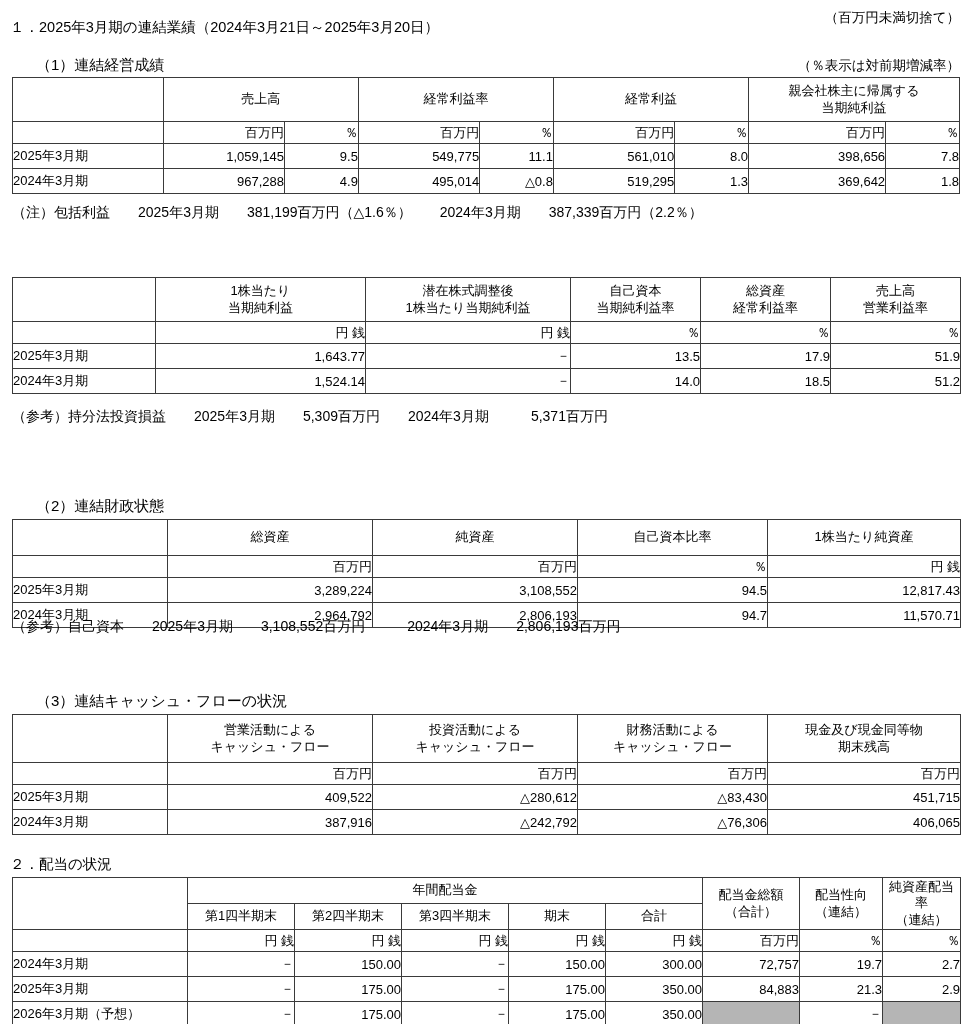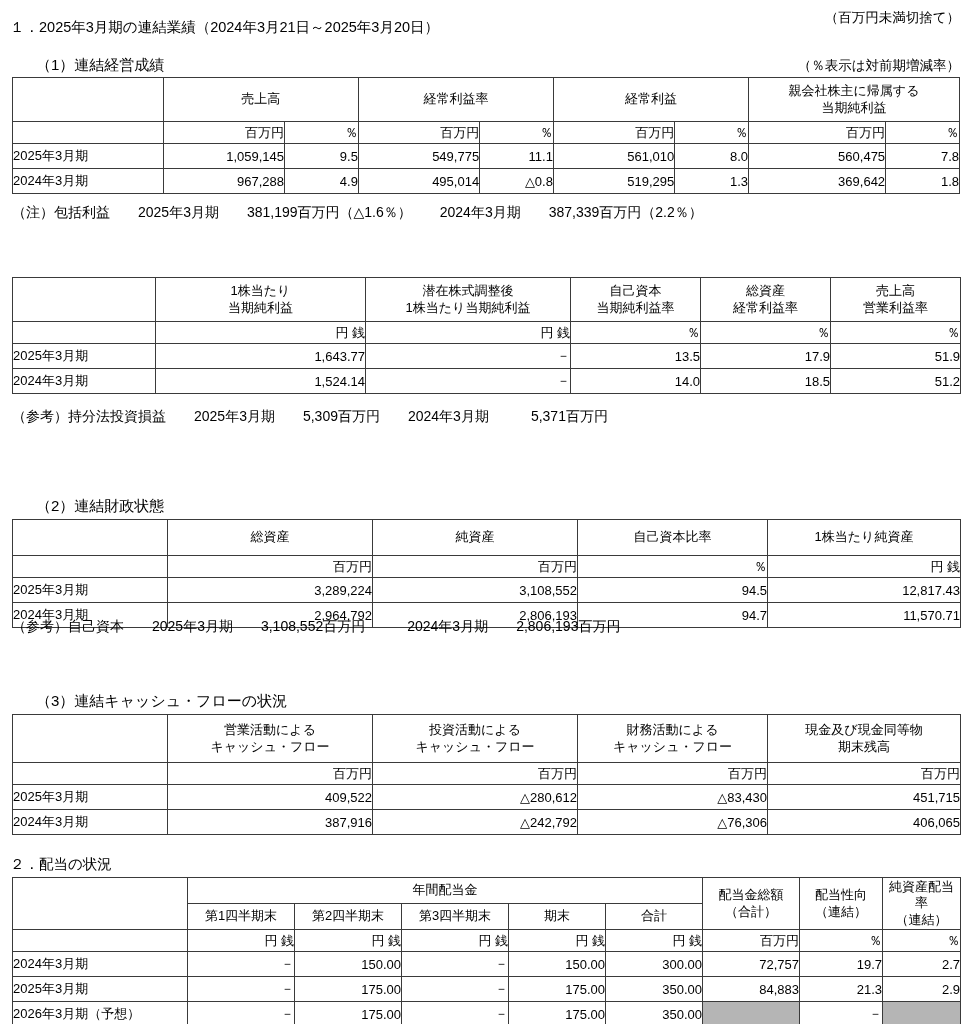--- a/index.html
+++ b/index.html
@@ -117,7 +117,7 @@
       <td class="num">11.1</td>
       <td class="num">561,010</td>
       <td class="num">8.0</td>
-      <td class="num">560,475</td>
+      <td class="num">398,656</td>
       <td class="num">7.8</td>
     </tr>
     <tr class="h-data">

